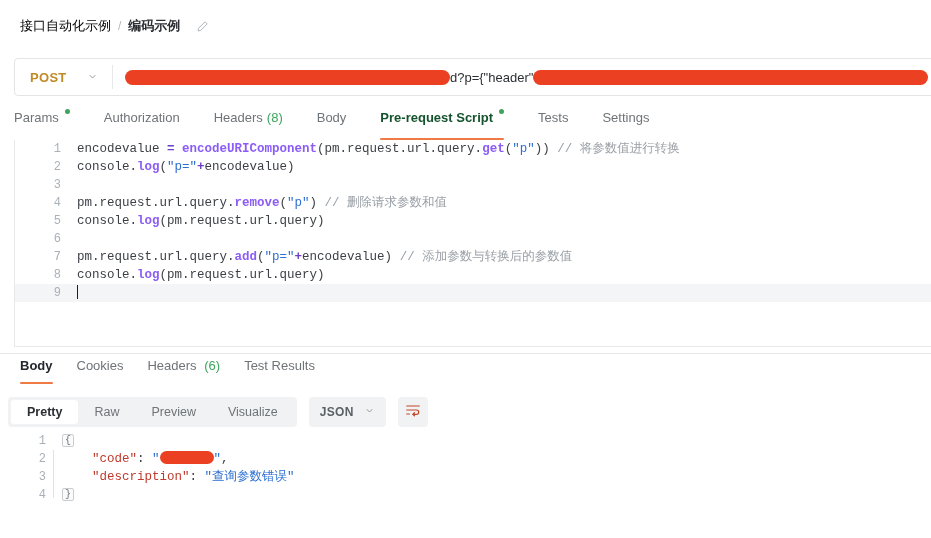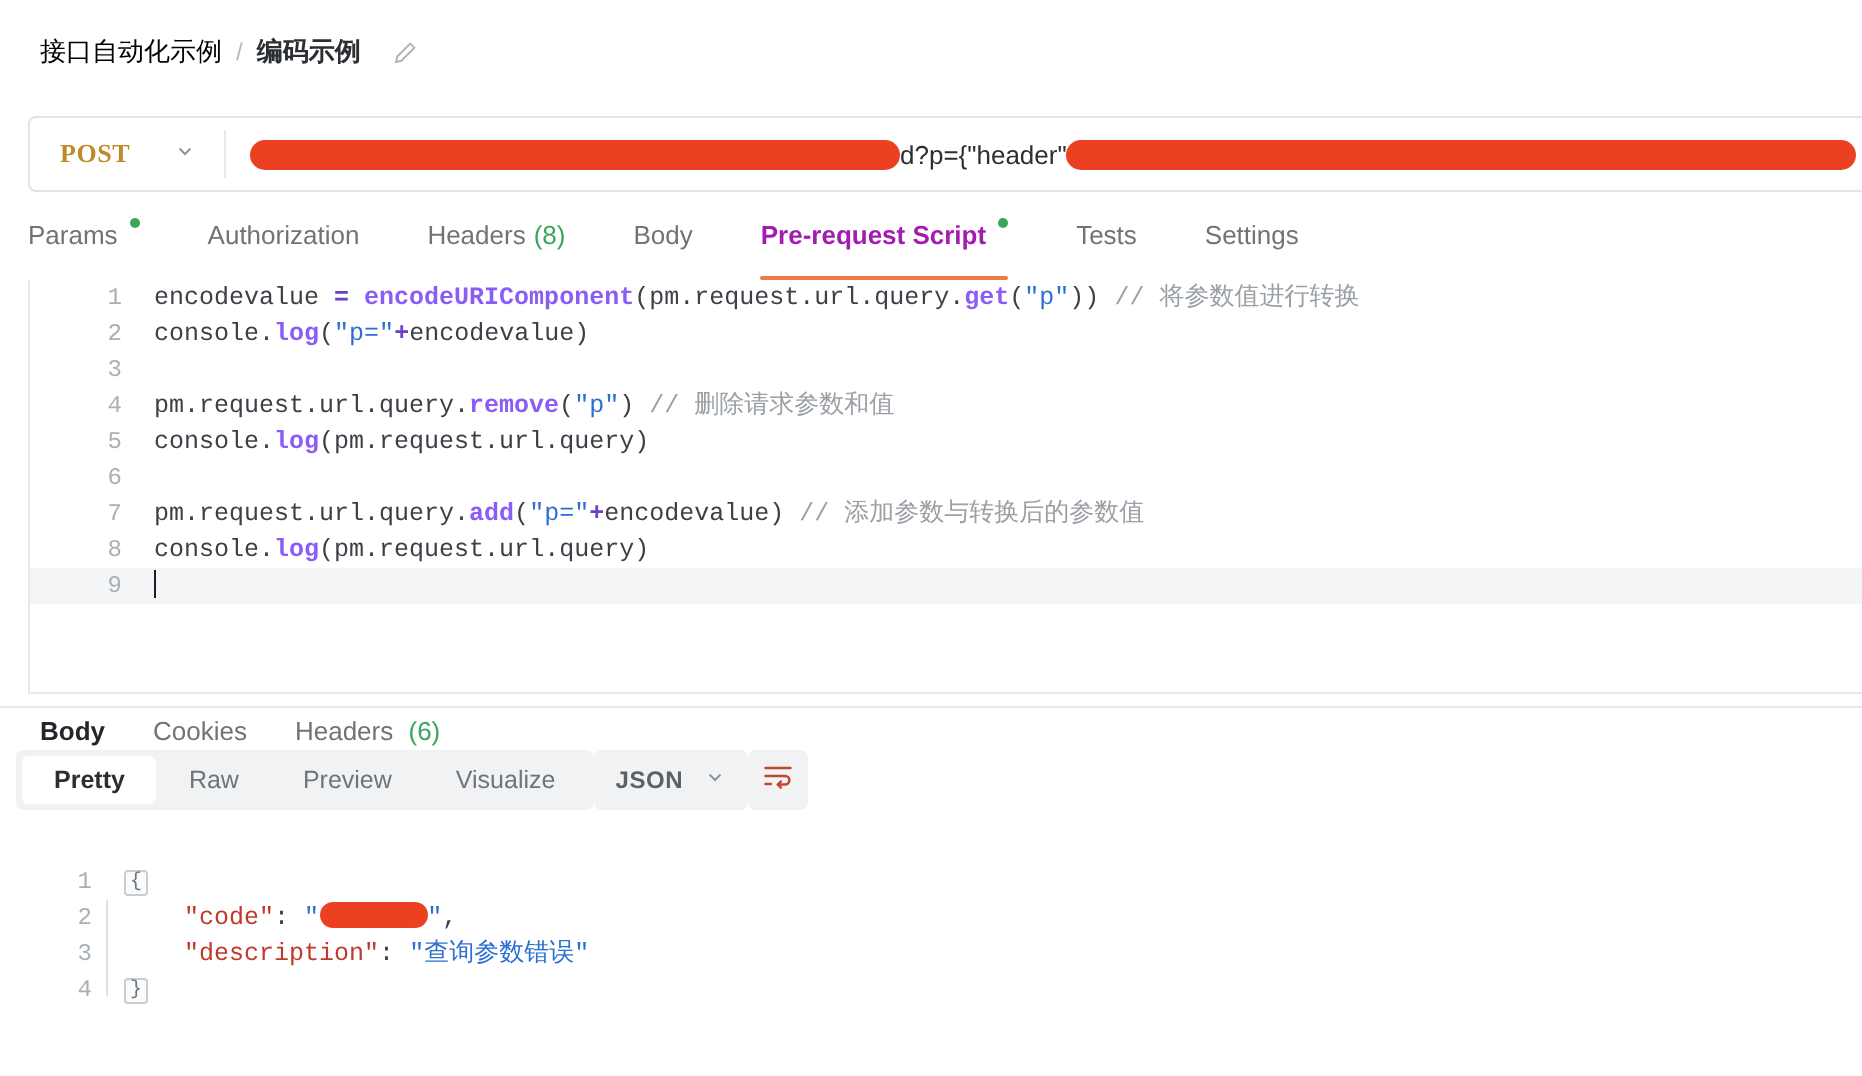--- a/index.html
+++ b/index.html
@@ -32,7 +32,7 @@
   .method {
     display: flex; align-items: center; justify-content: space-between;
     width: 97px; height: 100%; padding: 0 14px 0 15px;
-    color: #c08a28; font-size: 13px; font-weight: bold; letter-spacing: .3px; font-family: Liberation Serif, serif;
+    color: #c08a28; font-size: 13px; font-weight: bold; letter-spacing: .3px;
   }
   .method .chev { color: #8f9398; }
   .url-divider { width: 1px; height: 24px; background: #e6e8ea; }

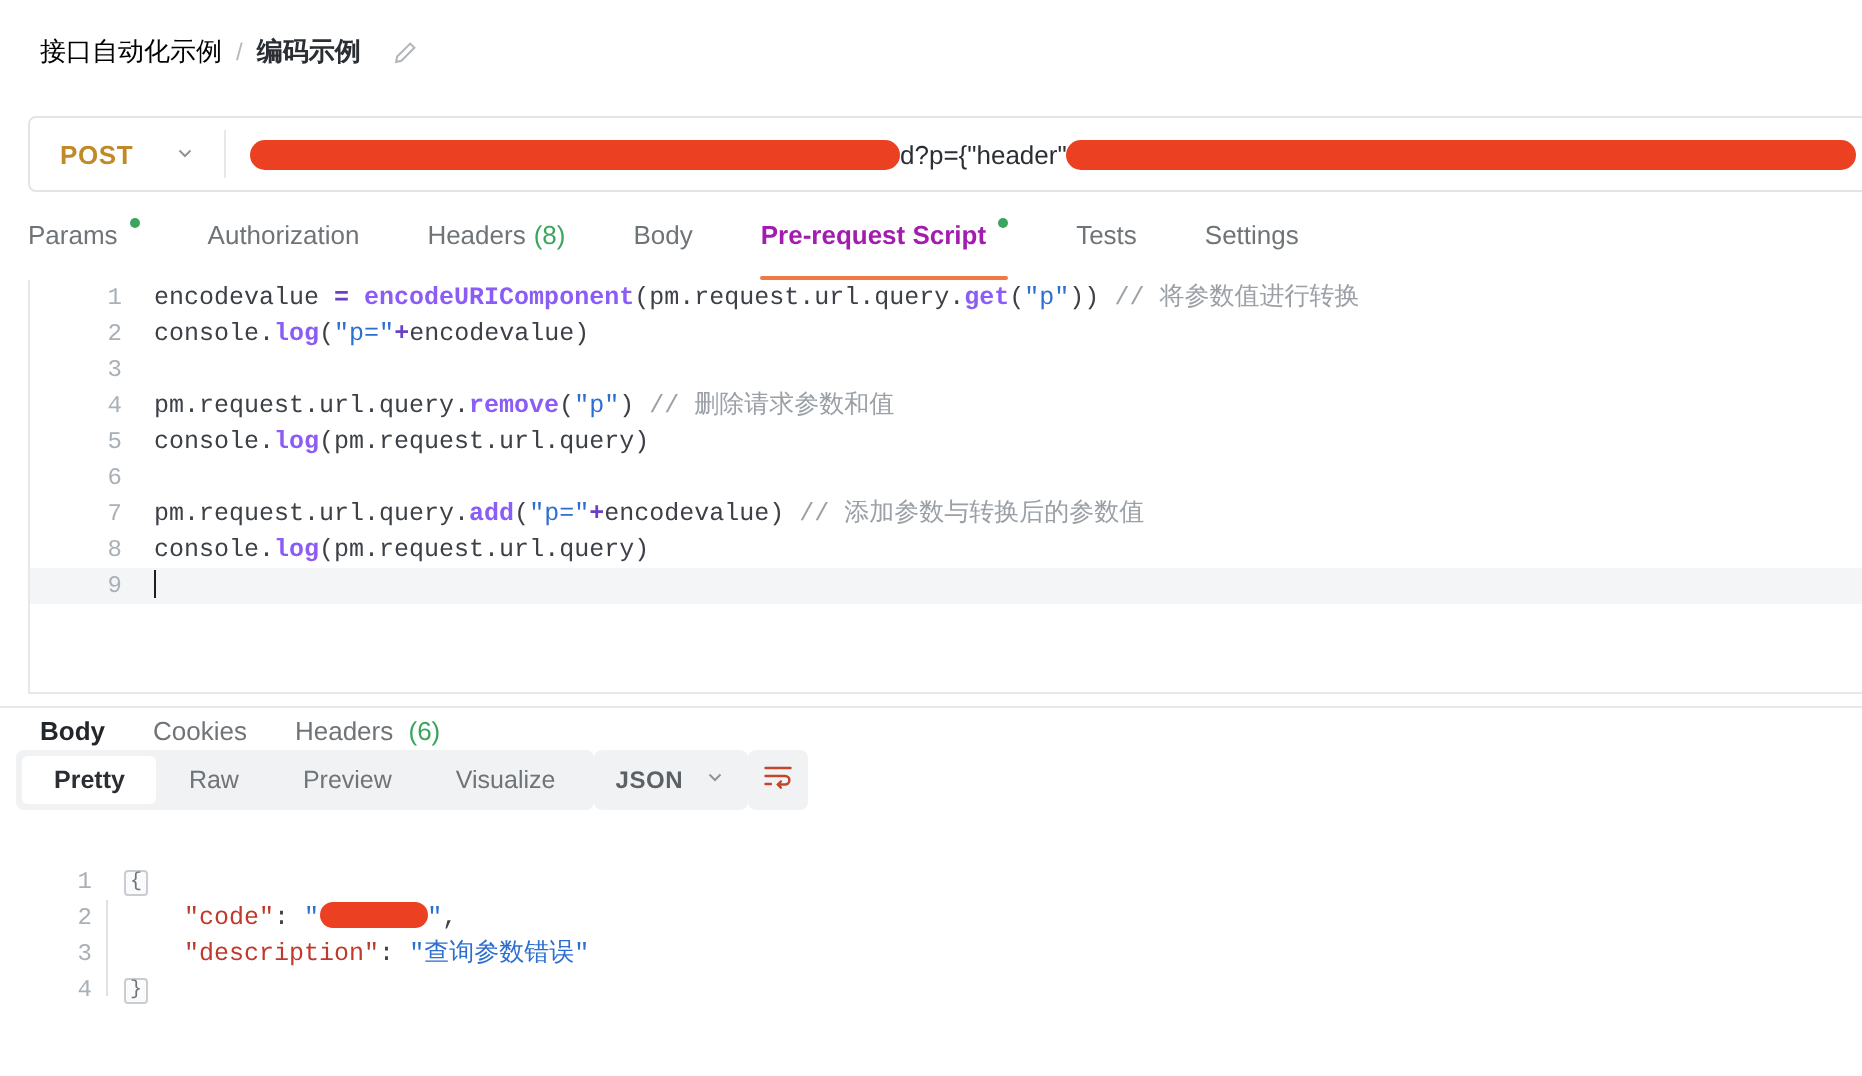--- a/index.html
+++ b/index.html
@@ -60,7 +60,7 @@
     display: flex; align-items: flex-start;
   }
   .rtab:first-child { padding-left: 0; }
-  .rtab.active { color: #a21caf; font-weight: bold; }
+  .rtab.active { color: #14532d; font-weight: bold; }
   .rtab.active::after {
     content: ""; position: absolute; left: 12px; right: 12px; bottom: 0;
     height: 2px; background: #ef7a43; border-radius: 1px;

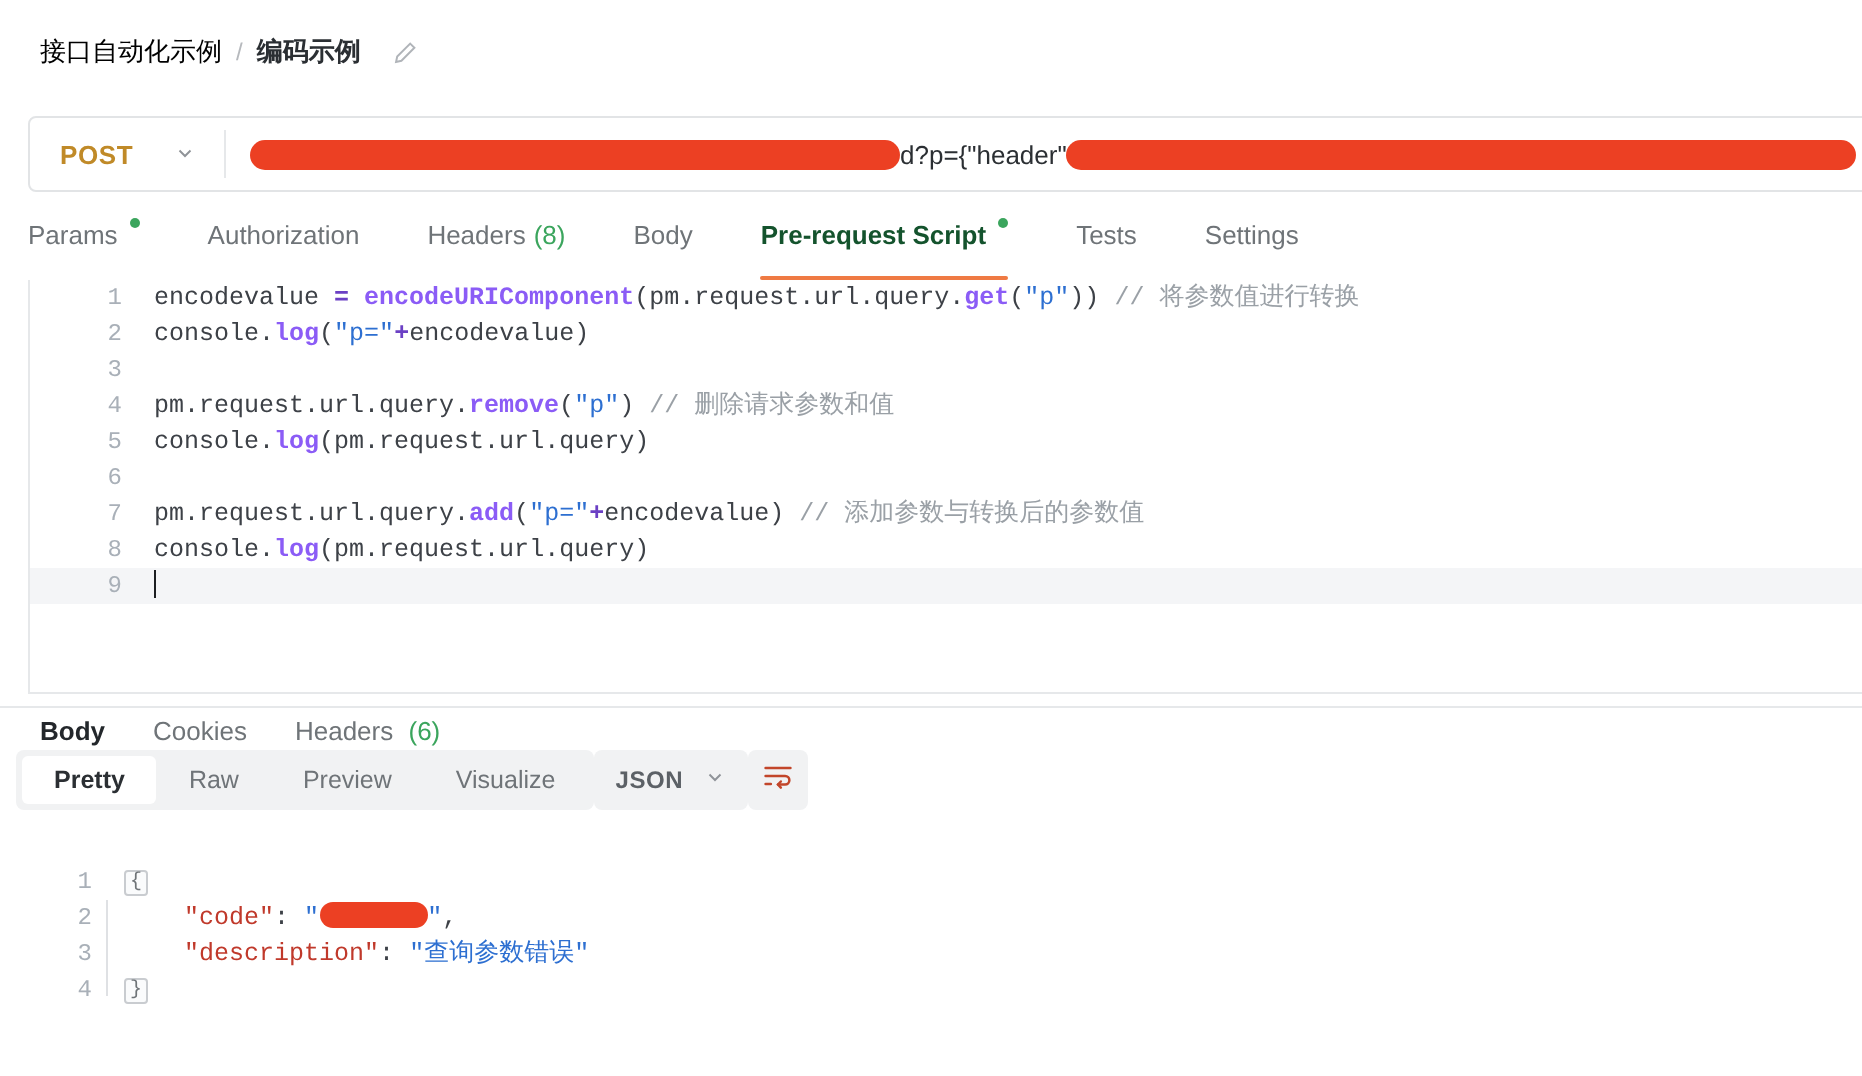--- a/index.html
+++ b/index.html
@@ -261,6 +261,9 @@
       <span>Headers</span>
       <span class="count">(6)</span>
     </div>
+    <div class="restab">
+      <span>Test Results</span>
+    </div>
   </div>
 
   <div class="res-toolbar">

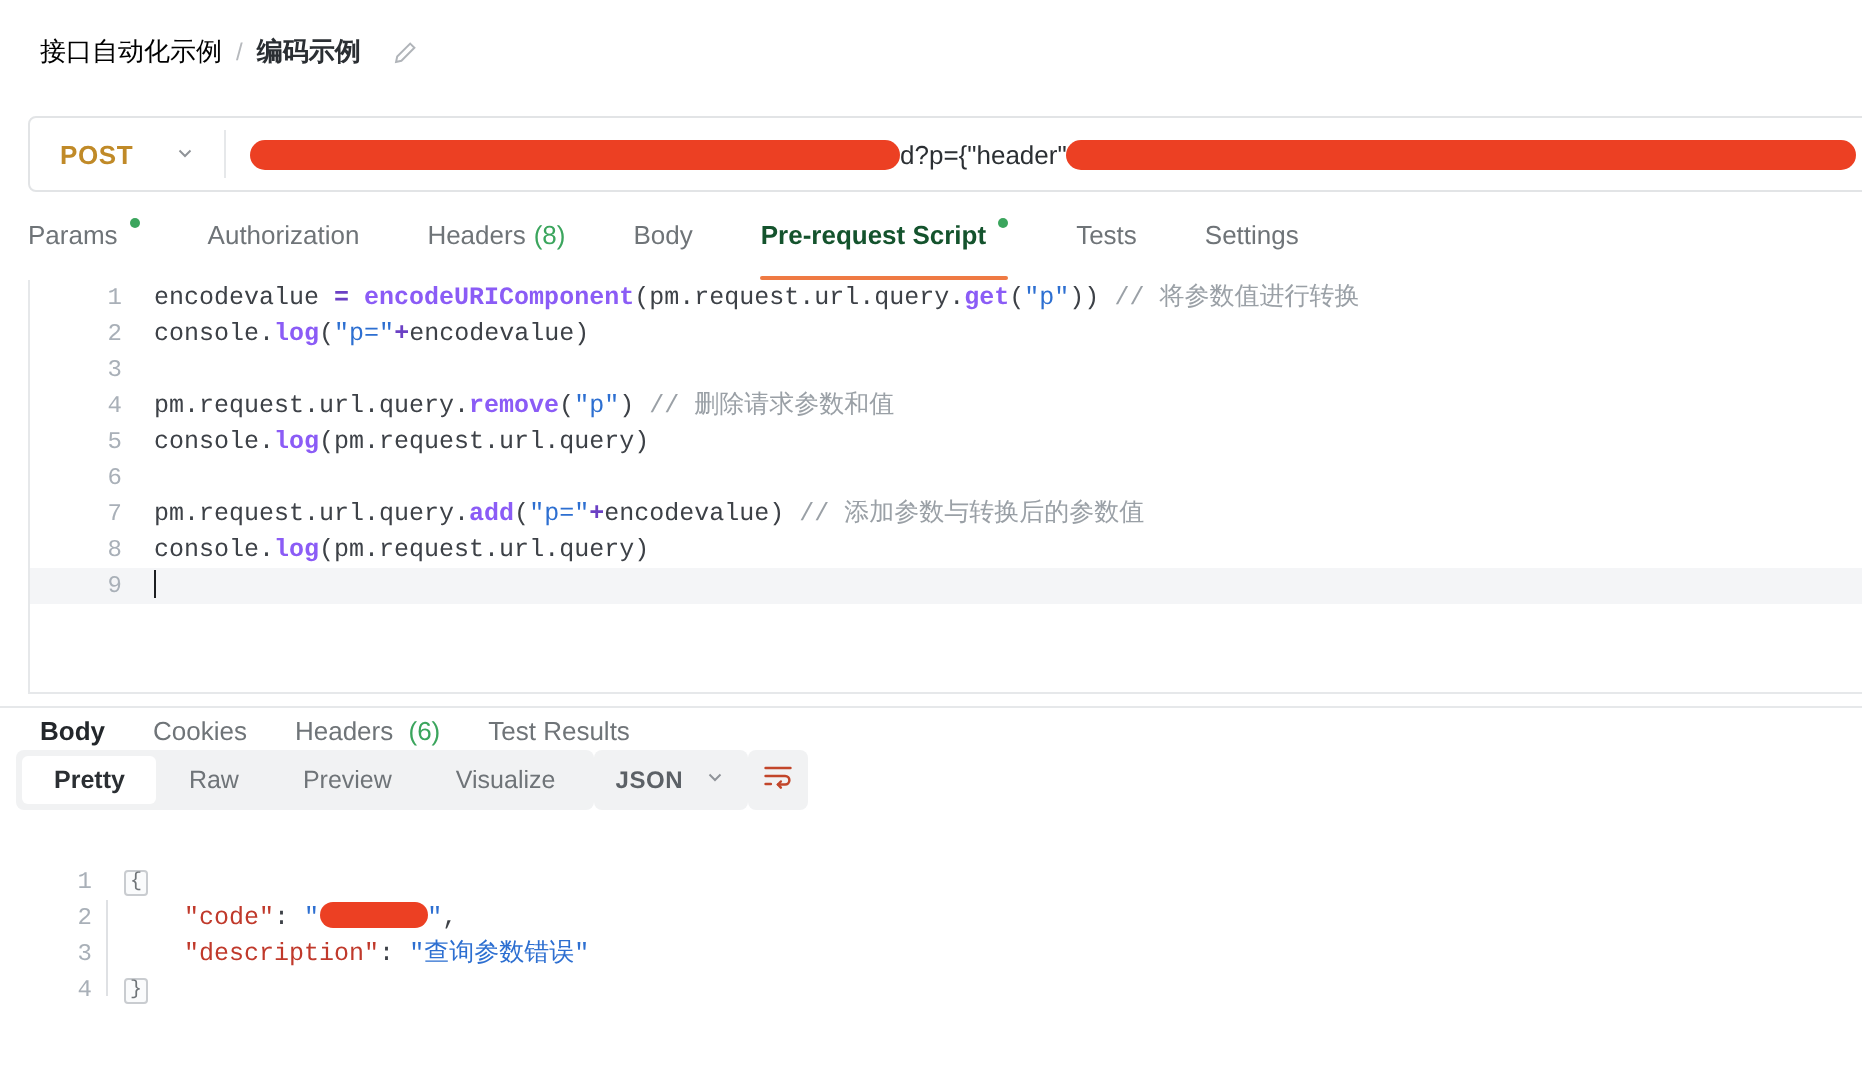--- a/index.html
+++ b/index.html
@@ -122,8 +122,8 @@
 
   
   .res-toolbar {
-    position: absolute; left: 8px; top: 375px;
-    display: flex; align-items: center; gap: 0;
+    position: absolute; left: 8px; top: 397px;
+    display: flex; align-items: center; gap: 12px;
   }
   .seg {
     display: flex; align-items: center; background: #f1f2f3;

